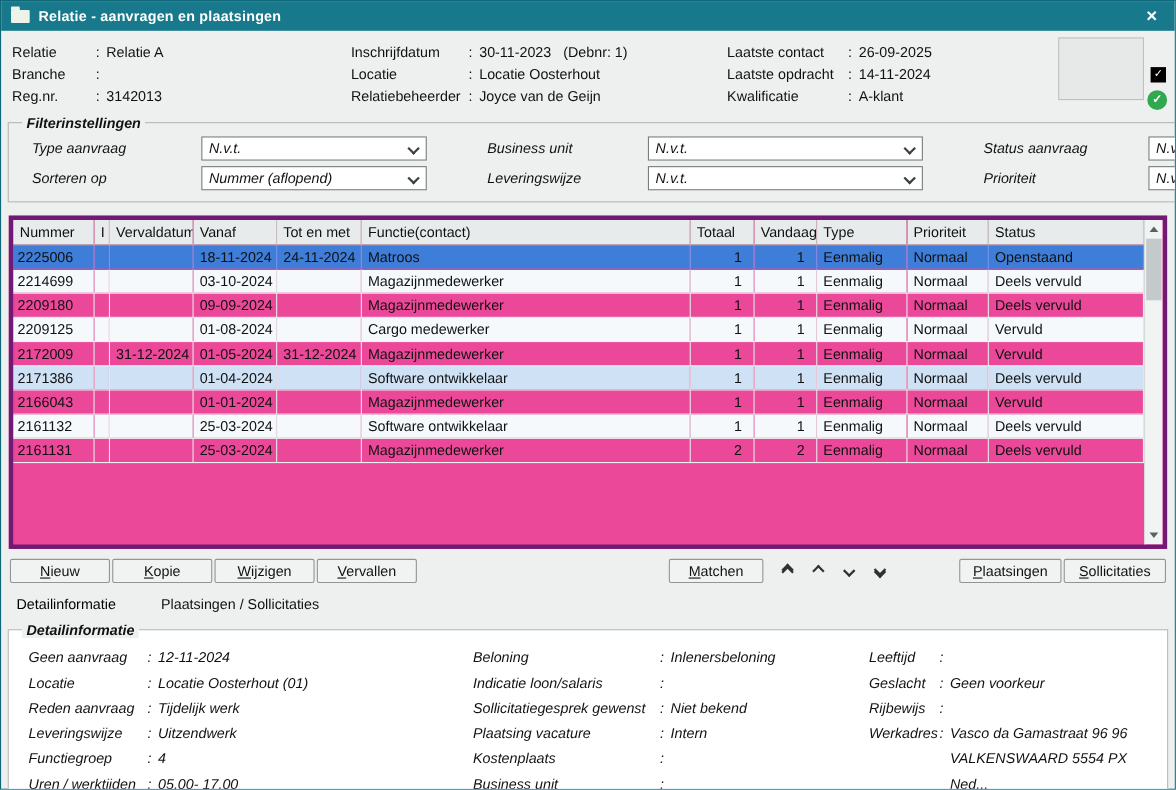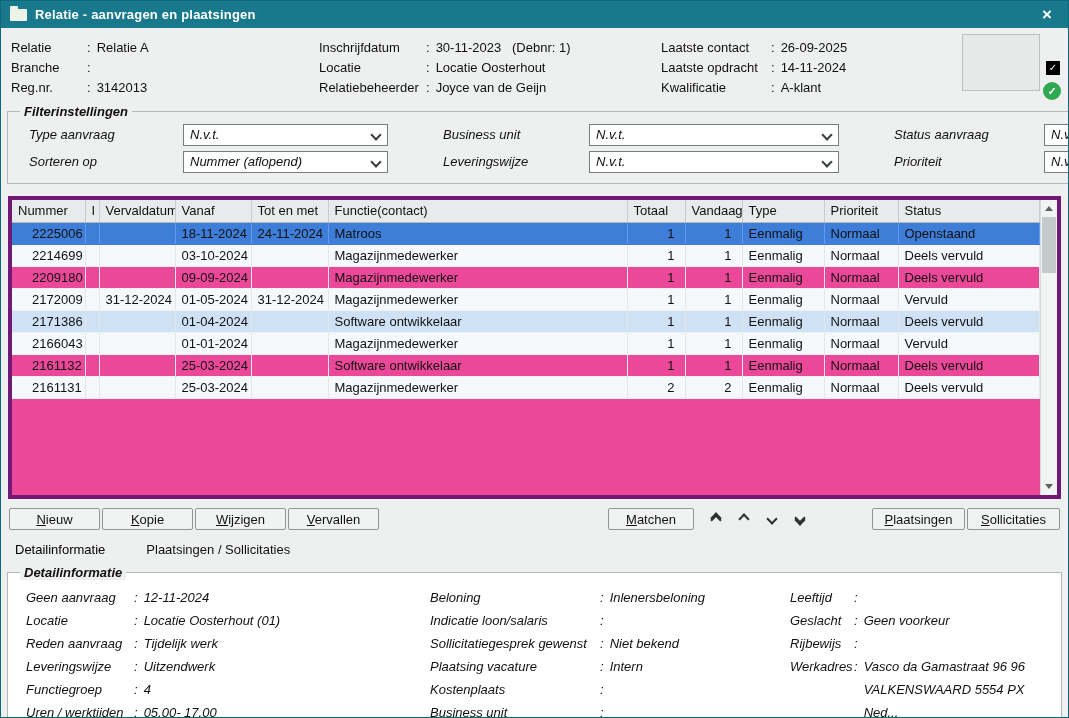--- a/index.html
+++ b/index.html
@@ -53,7 +53,7 @@
   th { background:#e8ebeb; font-weight:normal; text-align:left; height:22px; padding:0 4px 0 6px;
        border-right:1px solid #c8cccc; border-bottom:1px solid #b4b9b9; white-space:nowrap; overflow:hidden; }
   td { height:22px; padding:0 4px 0 6px; border-right:1px solid #e3e7e9; border-bottom:1px solid #eef1f2; white-space:nowrap; overflow:hidden; }
-  td.c0 { padding-left:20px; }
+  td.c0 { padding-left:4px; }
   td.c6, td.c7 { text-align:right; padding-right:10px; }
   .c0 { width:73px; } .c1 { width:14px; } .c2 { width:76px; } .c3 { width:76px; } .c4 { width:77px; }
   .c5 { width:299px; } .c6 { width:58px; } .c7 { width:57px; } .c8 { width:82px; } .c9 { width:74px; }

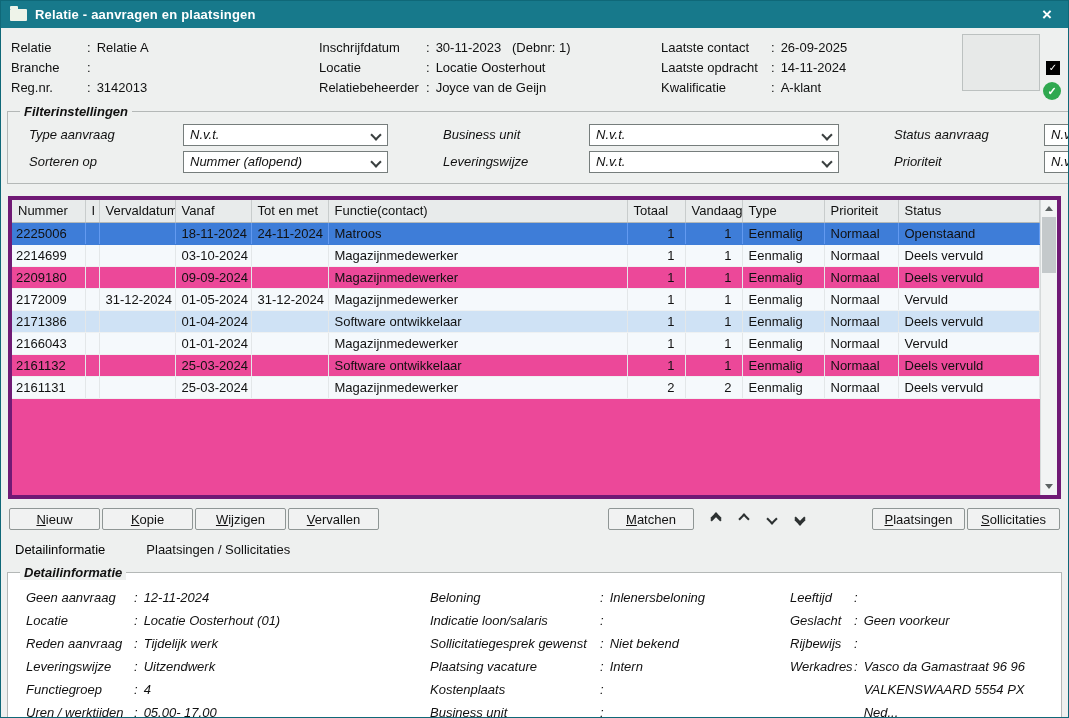--- a/index.html
+++ b/index.html
@@ -270,6 +270,19 @@
             <td class="c10">Deels vervuld</td>
           </tr>
           <tr>
+            <td class="c0">2209125</td>
+            <td class="c1"></td>
+            <td class="c2"></td>
+            <td class="c3">01-08-2024</td>
+            <td class="c4"></td>
+            <td class="c5">Cargo medewerker</td>
+            <td class="c6">1</td>
+            <td class="c7">1</td>
+            <td class="c8">Eenmalig</td>
+            <td class="c9">Normaal</td>
+            <td class="c10">Vervuld</td>
+          </tr>
+          <tr>
             <td class="c0">2172009</td>
             <td class="c1"></td>
             <td class="c2">31-12-2024</td>

